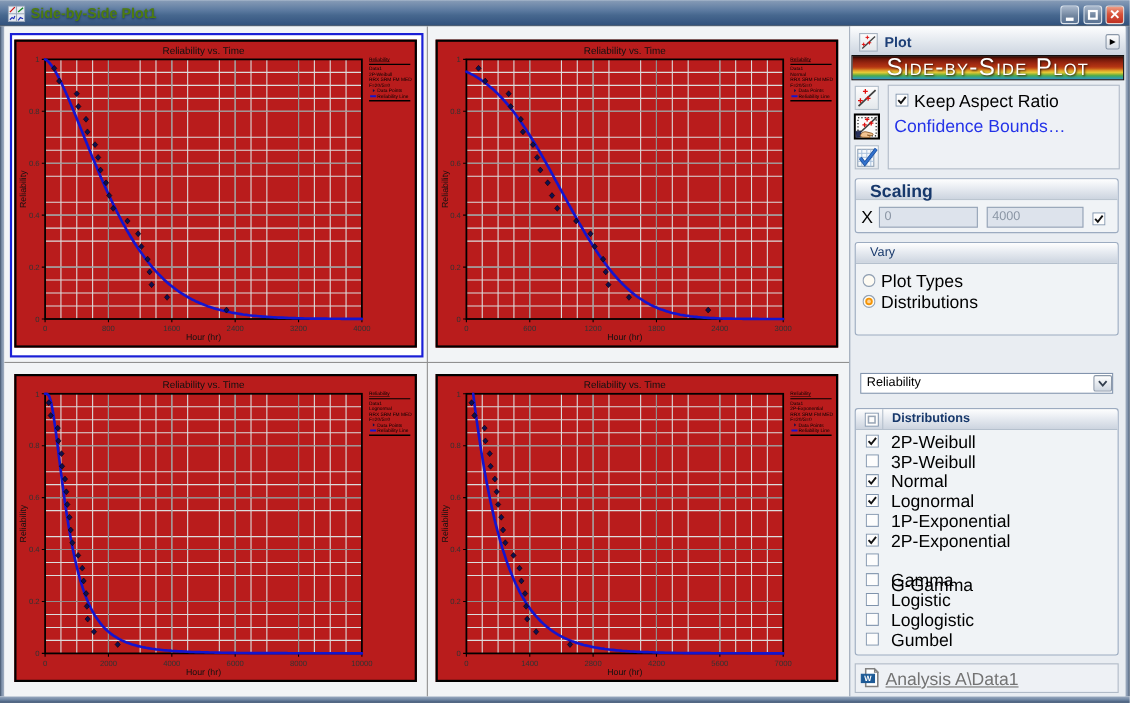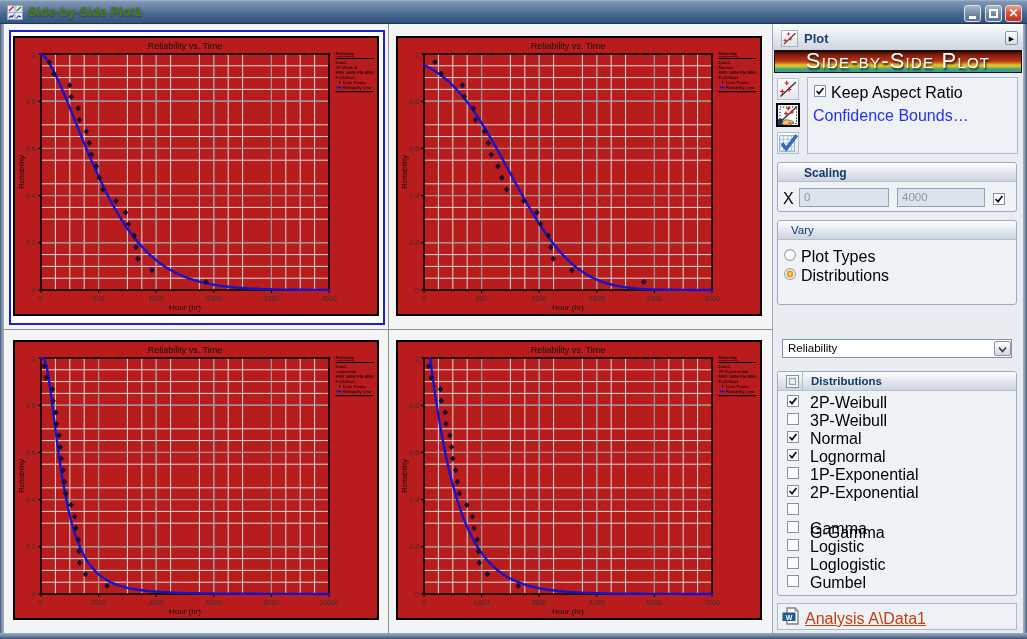--- a/index.html
+++ b/index.html
@@ -236,7 +236,7 @@
 
 <div style="position:absolute;left:777px;top:162px;width:240px;height:50px;background:#f0f3f6;border:1px solid #9cabc0;border-radius:3px">
 <div style="position:absolute;left:0;top:0;right:0;height:19px;background:linear-gradient(180deg,#fefefe,#e7ebf1 45%,#ccd4df);border-bottom:1px solid #b5c0cd;border-radius:3px 3px 0 0">
-<span style="position:absolute;left:26px;top:3px;font-size:12px;font-weight:bold;color:#17386b">Scaling</span>
+<span style="position:absolute;left:13px;top:3px;font-size:16px;font-weight:bold;color:#17386b">Scaling</span>
       </div>
     </div>
 <span class="lbl" style="left:783px;top:190px">X</span>

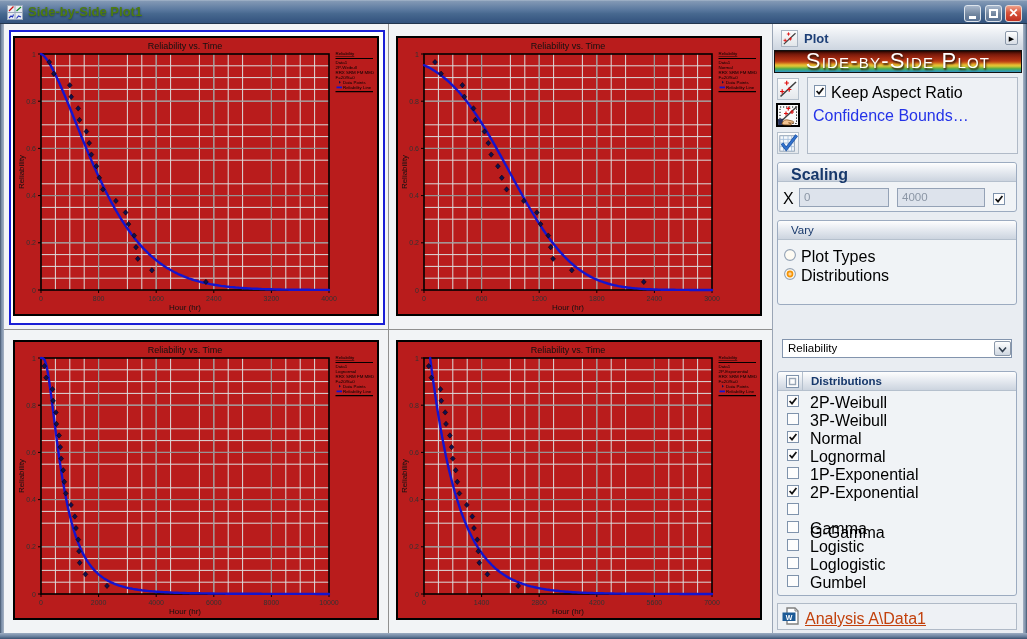--- a/index.html
+++ b/index.html
@@ -335,6 +335,6 @@
 <rect x="1" y="7" width="12" height="7.5" fill="#1d5a96" stroke="#1d5a96"></rect>
 <text x="7" y="13.5" font-family="Liberation Sans" font-size="7px" font-weight="bold" fill="#fff" text-anchor="middle">W</text>
 </svg></div>
-<span class="lbl" style="left:805px;top:610px;color:#c2410c;text-decoration:underline">Analysis A\Data1</span>
+<span class="lbl" style="left:805px;top:610px;color:#737373;text-decoration:underline">Analysis A\Data1</span>
 </div>
 </body></html>

